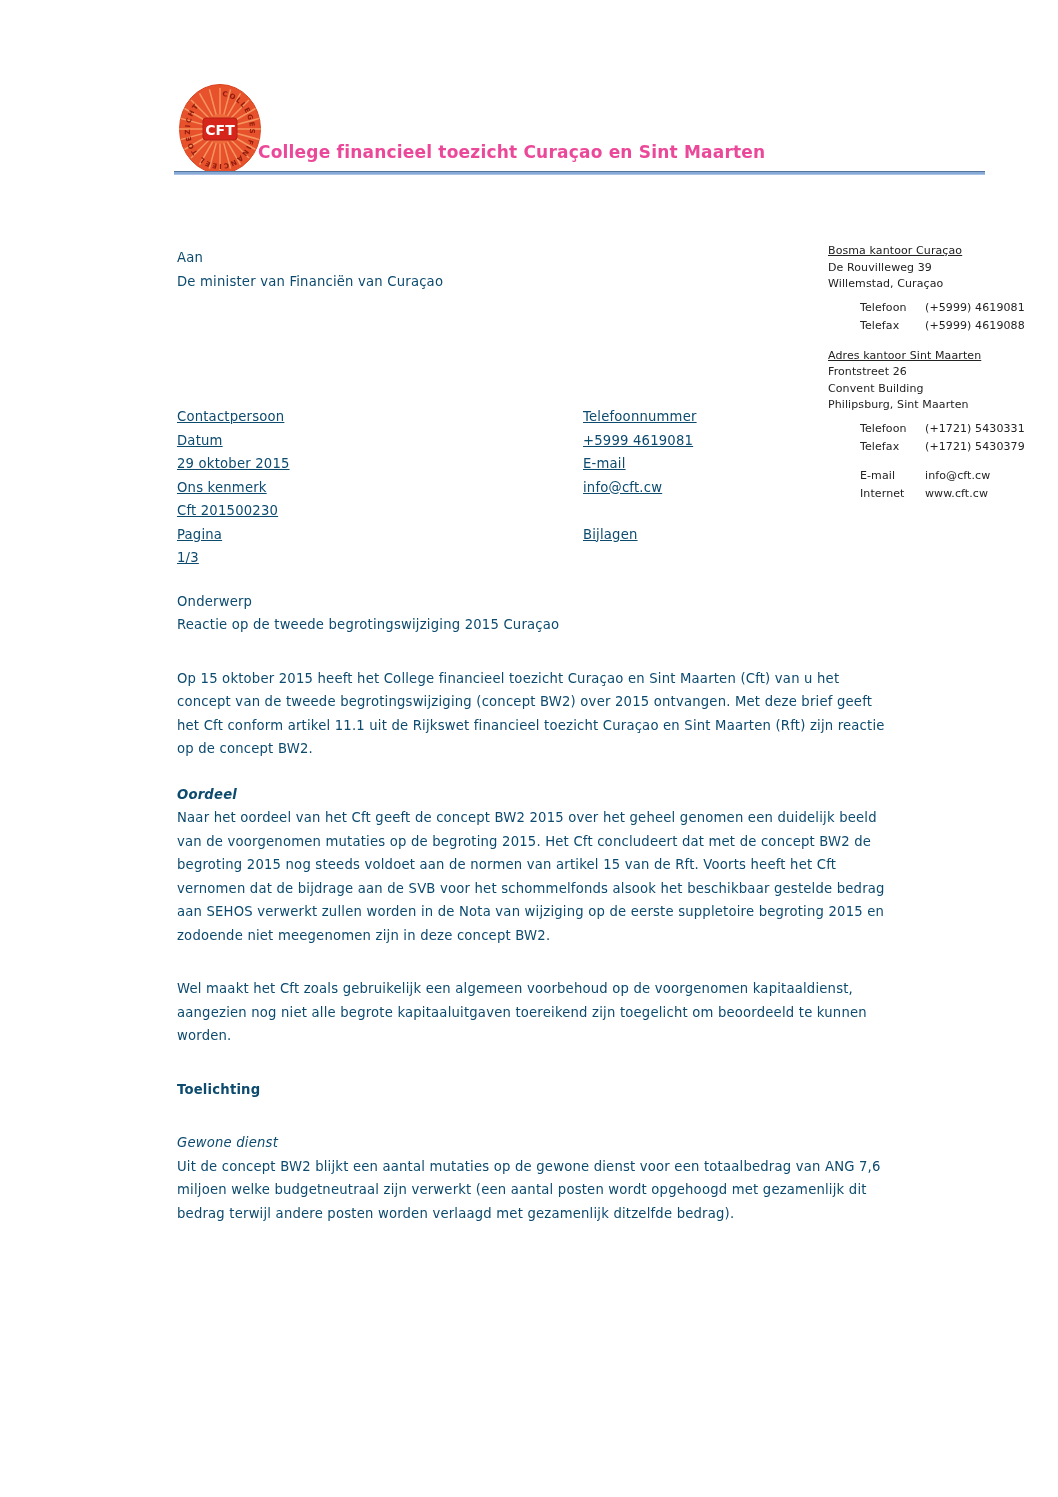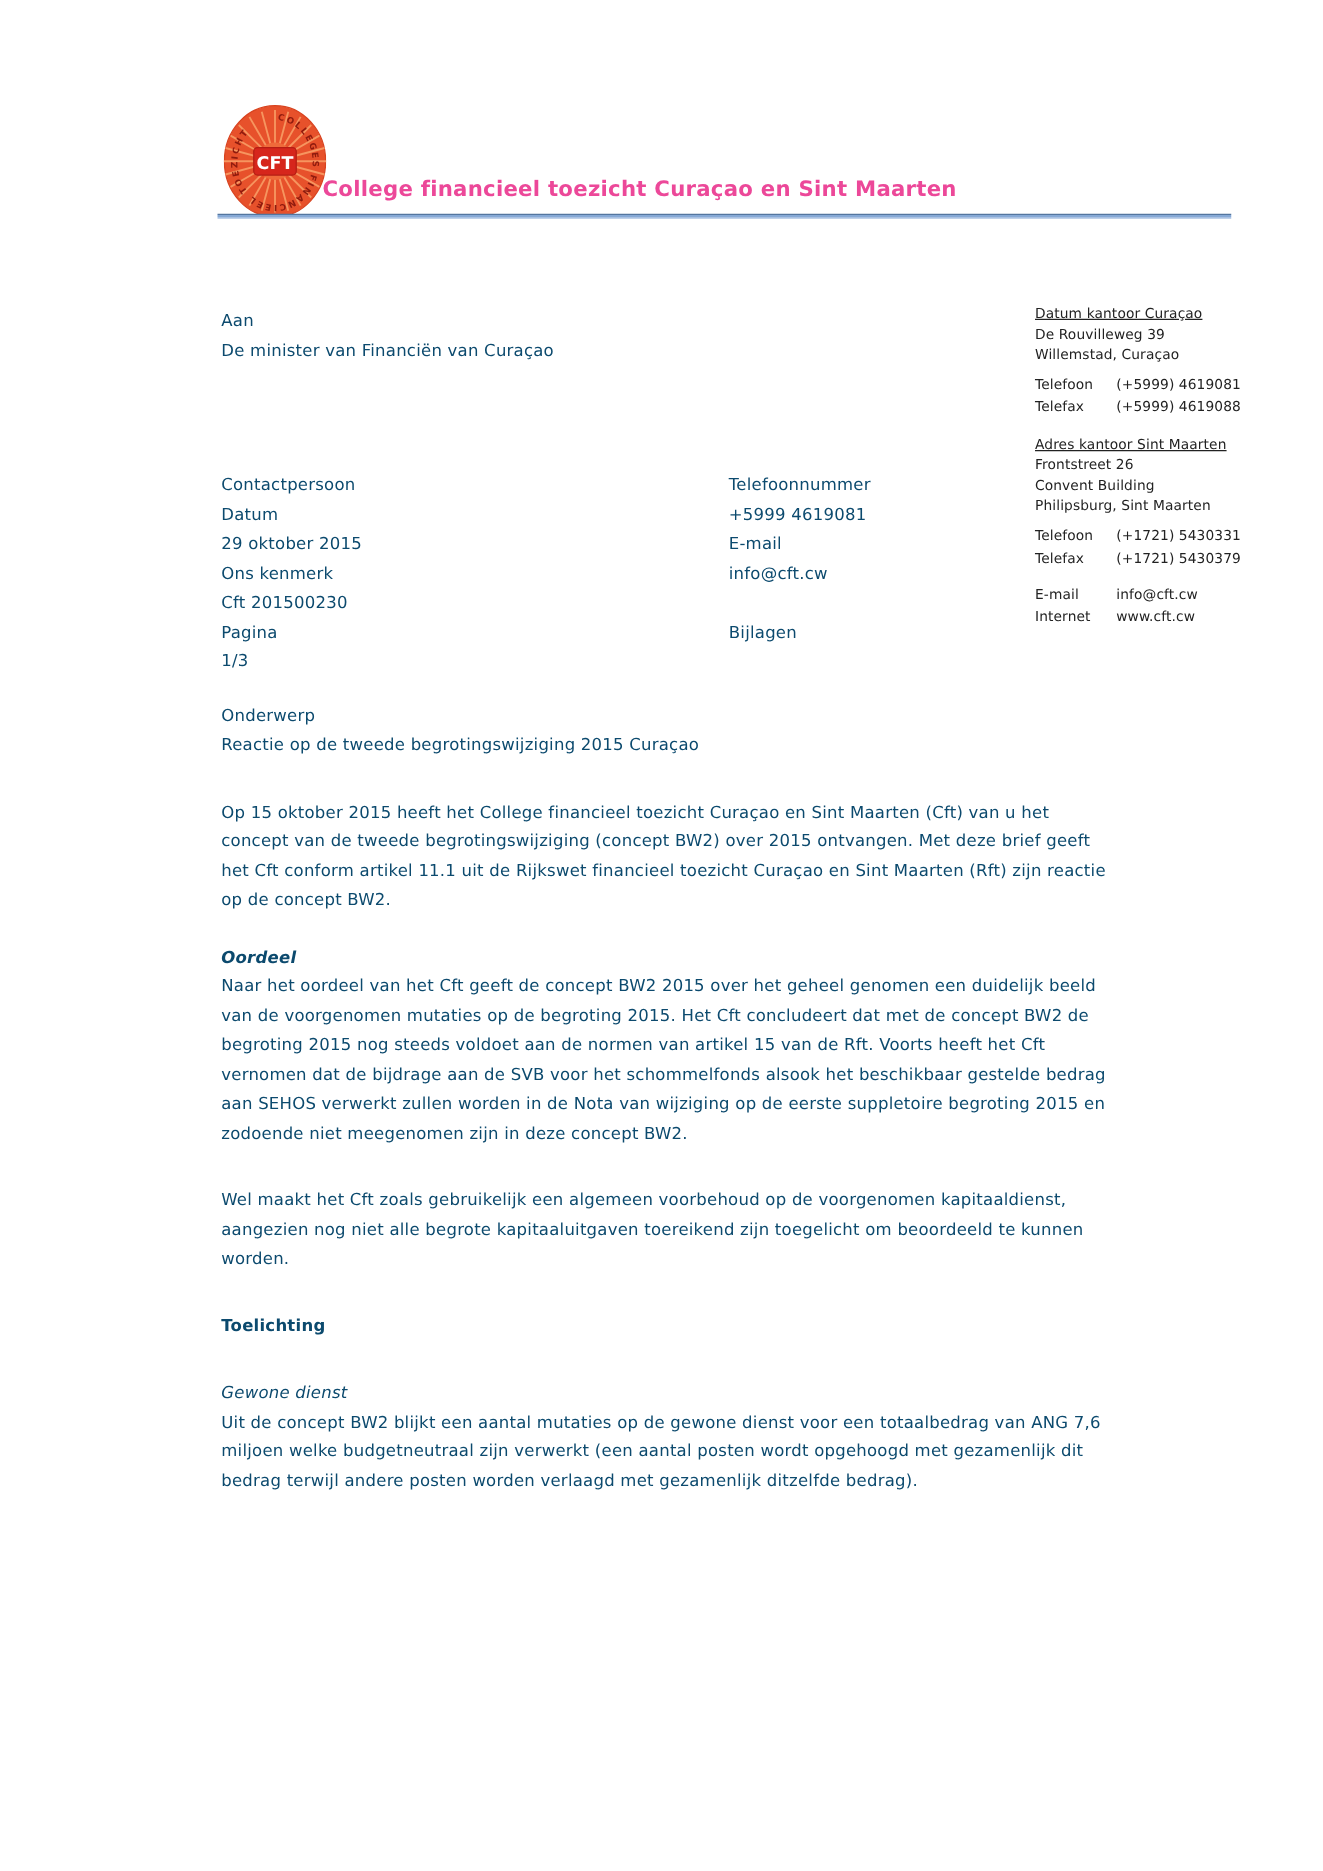--- a/index.html
+++ b/index.html
@@ -101,7 +101,7 @@
   <aside class="side">
 
     <section>
-      <div class="office-heading">Datum kantoor Curaçao</div>
+      <div class="office-heading">Bosma kantoor Curaçao</div>
       <div class="office-line">De Rouvilleweg 39</div>
       <div class="office-line">Willemstad, Curaçao</div>
       <div class="phone-rows">

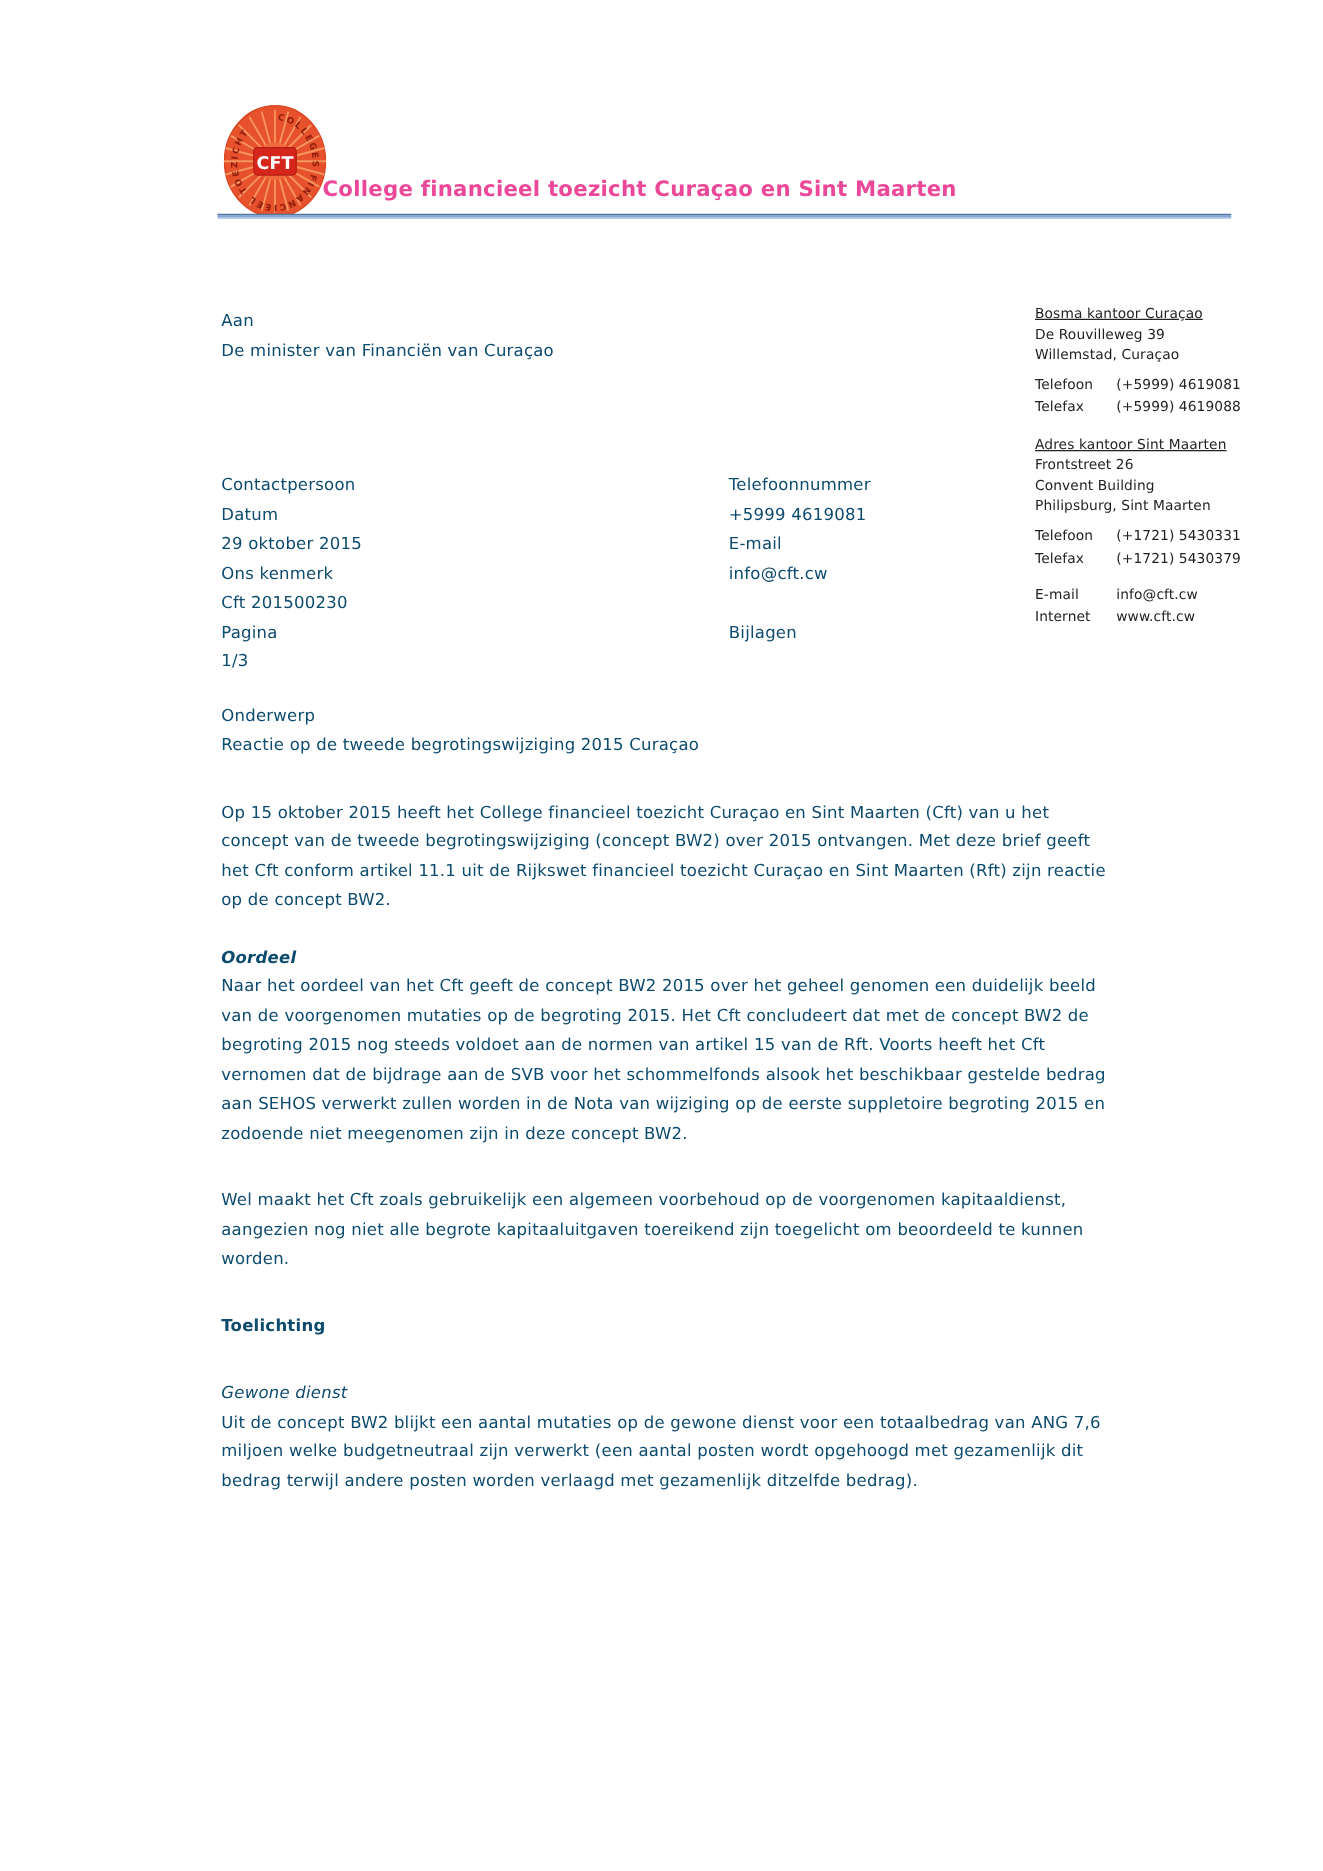--- a/index.html
+++ b/index.html
@@ -29,7 +29,7 @@
   .office-heading { text-decoration:underline; white-space:nowrap; }
   .office-line { white-space:nowrap; }
   .phone-rows { margin-top:6px; }
-  .prow { display:flex; line-height:18px; white-space:nowrap; }
+  .prow { display:flex; line-height:18px; white-space:nowrap;margin-left:32px; }
   .plabel { width:65px; flex:0 0 65px; }
   .gap-13 { height:13px; } .gap-11 { height:11px; }
   

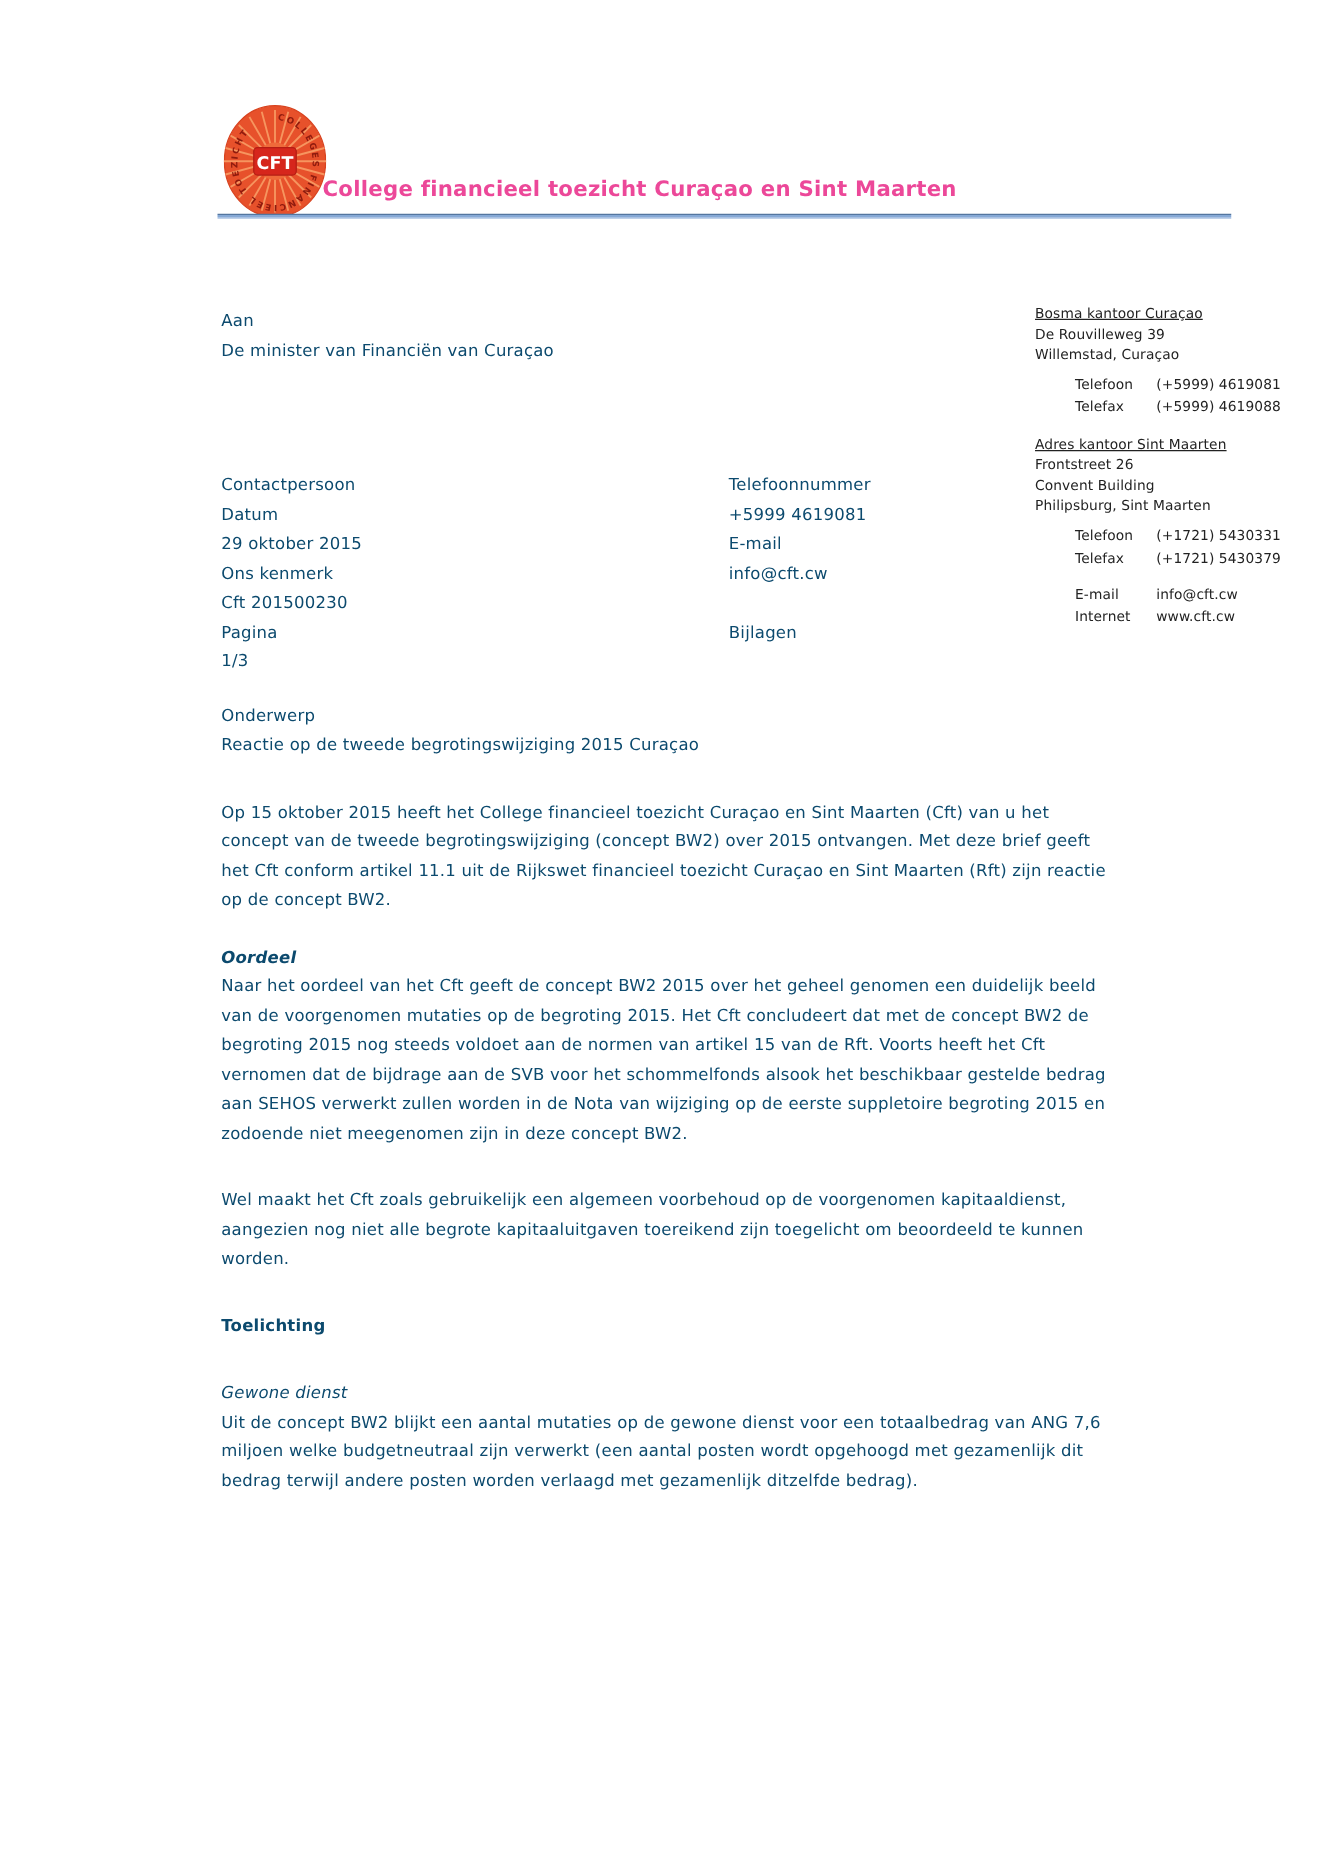--- a/index.html
+++ b/index.html
@@ -37,7 +37,7 @@
     position:absolute; left:177px; top:246px; width:716px;
     font-size:13.2px; line-height:23.5px; letter-spacing:.2px; color:#0c4a6e;
   }
-  .meta { display:flex; margin-top:84px; }
+  .meta { display:flex; margin-top:112px;text-decoration:underline; }
   .meta-col-left { width:406px; flex:0 0 406px; }
   .meta-col-right { flex:1; }
   .meta-line { height:23.5px; white-space:nowrap; }

